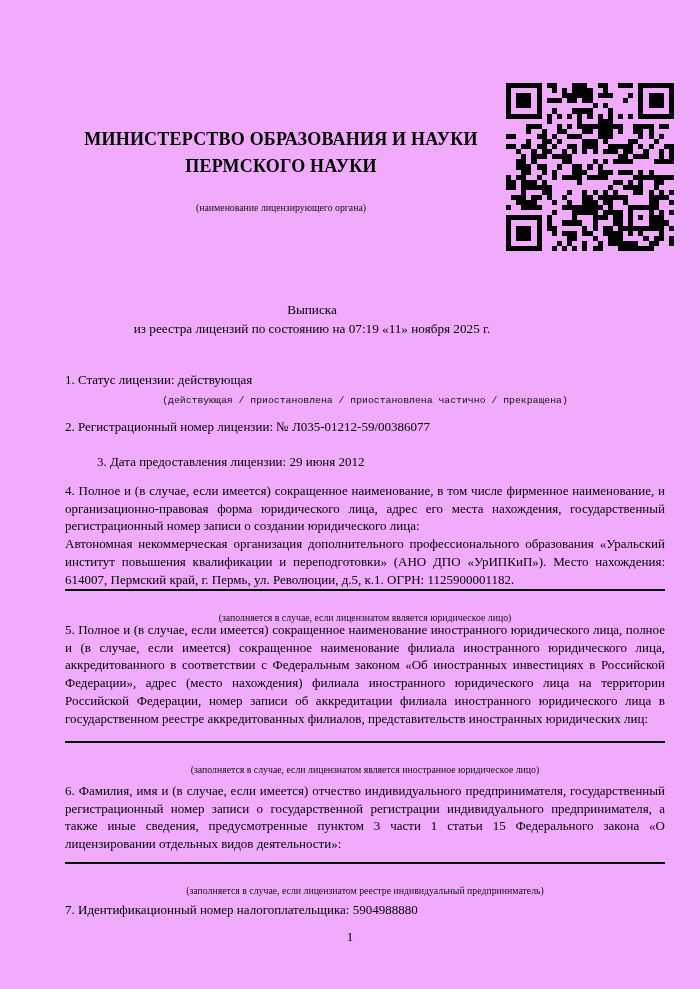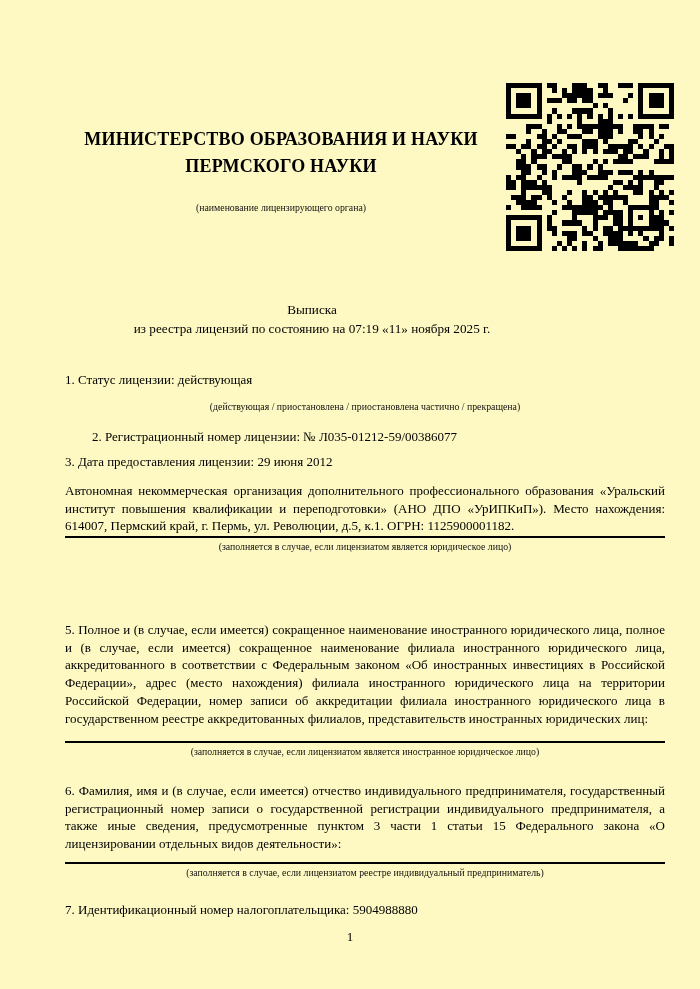--- a/index.html
+++ b/index.html
@@ -6,7 +6,7 @@
   .page{
     position:relative;
     width:700px;height:989px;
-    background:#fef9c3;
+    background:#f0abfc;
     color:#000;
     font-family:"Liberation Serif","DejaVu Serif",serif;
     overflow:hidden;

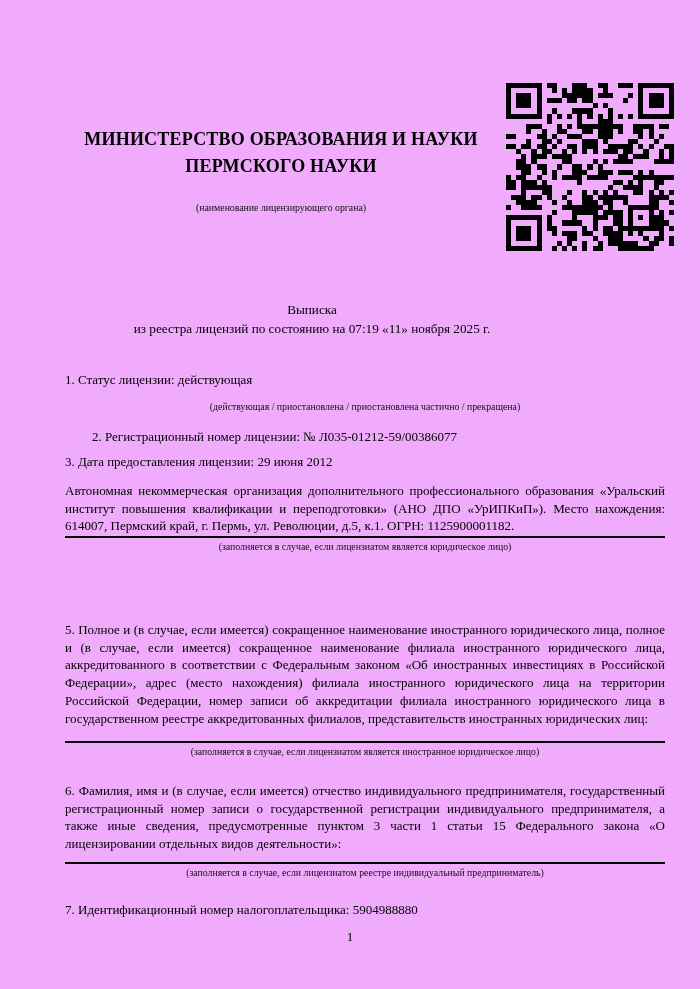--- a/index.html
+++ b/index.html
@@ -42,7 +42,7 @@
     margin-top:2px;
   }
   .i1{top:371px;}
-  .i1 .cap{margin-top:11px;}
+  .i1 .cap{margin-top:5px;font-family:Liberation Mono, monospace;}
   .i2{top:428px;margin-left:27px;}
   .i3{top:453px;}
   .i4{top:482px;}

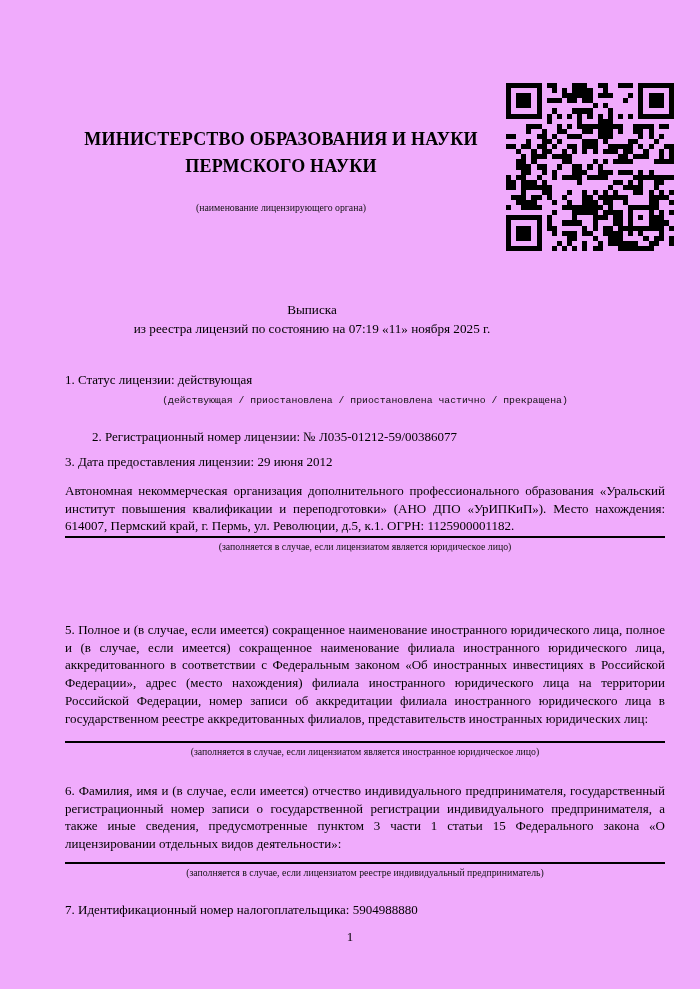--- a/index.html
+++ b/index.html
@@ -43,7 +43,7 @@
   }
   .i1{top:371px;}
   .i1 .cap{margin-top:5px;font-family:Liberation Mono, monospace;}
-  .i2{top:428px;margin-left:27px;}
+  .i2{top:418px;}
   .i3{top:453px;}
   .i4{top:482px;}
   .i4 .fill-line{margin-top:1px;}

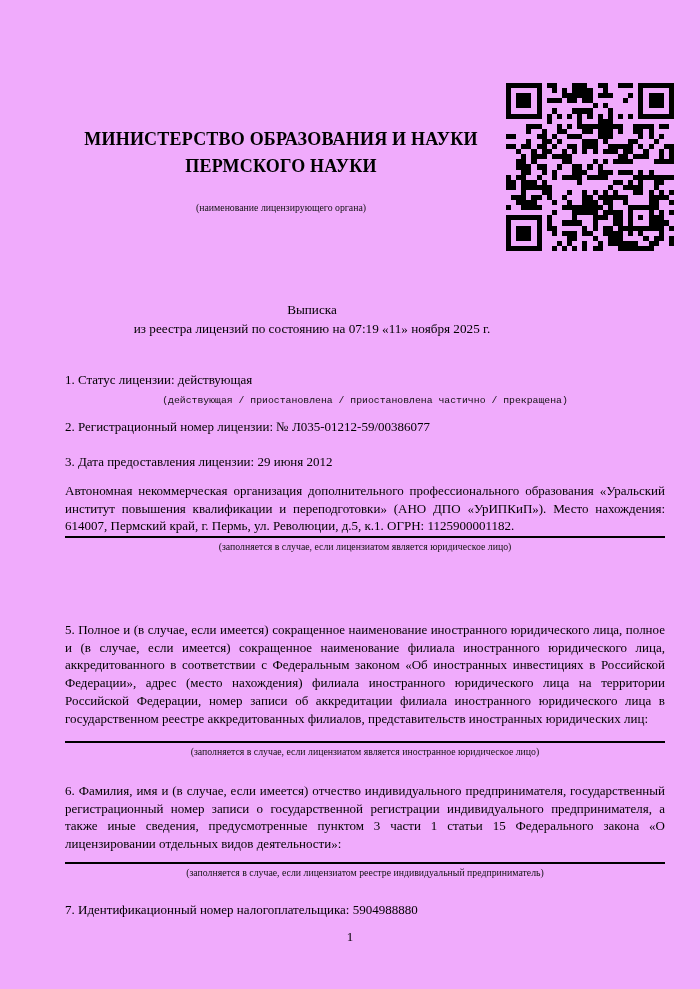--- a/index.html
+++ b/index.html
@@ -44,7 +44,7 @@
   .i1{top:371px;}
   .i1 .cap{margin-top:5px;font-family:Liberation Mono, monospace;}
   .i2{top:418px;}
-  .i3{top:453px;}
+  .i3{top:453px;margin-left:32px;}
   .i4{top:482px;}
   .i4 .fill-line{margin-top:1px;}
   .i5{top:621px;}

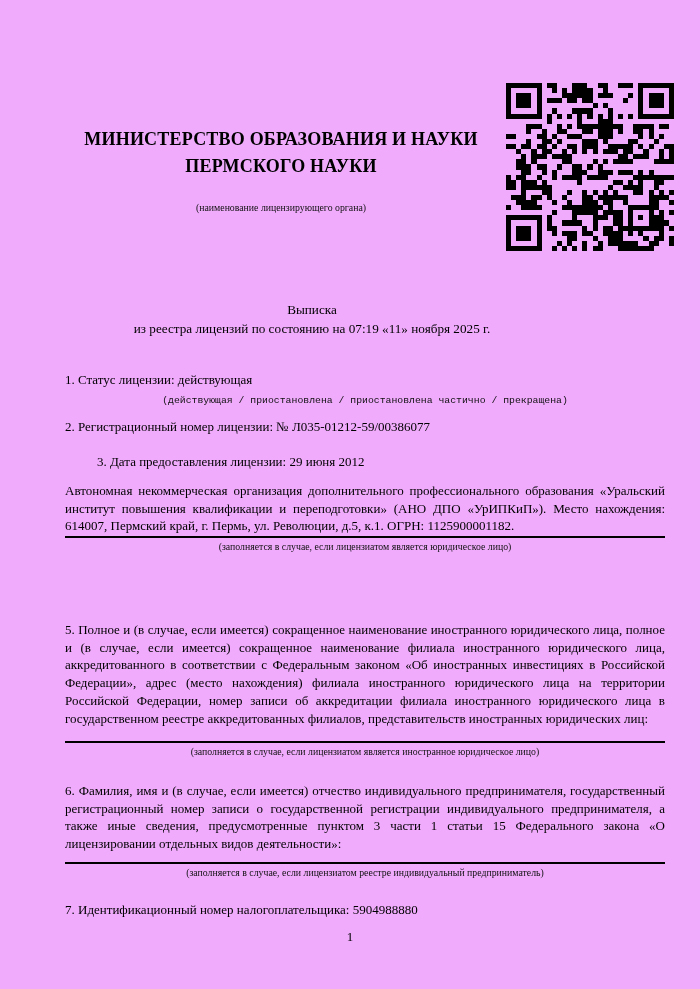--- a/index.html
+++ b/index.html
@@ -615,6 +615,7 @@
   </div>
 
   <div class="item i4">
+    <p class="just">4. Полное и (в случае, если имеется) сокращенное наименование, в том числе фирменное наименование, и организационно-правовая форма юридического лица, адрес его места нахождения, государственный регистрационный номер записи о создании юридического лица:</p>
     <p class="just">Автономная некоммерческая организация дополнительного профессионального образования «Уральский институт повышения квалификации и переподготовки» (АНО ДПО «УрИПКиП»). Место нахождения: 614007, Пермский край, г. Пермь, ул. Революции, д.5, к.1. ОГРН: 1125900001182.</p>
     <div class="fill-line"></div>
     <div class="cap">(заполняется в случае, если лицензиатом является юридическое лицо)</div>

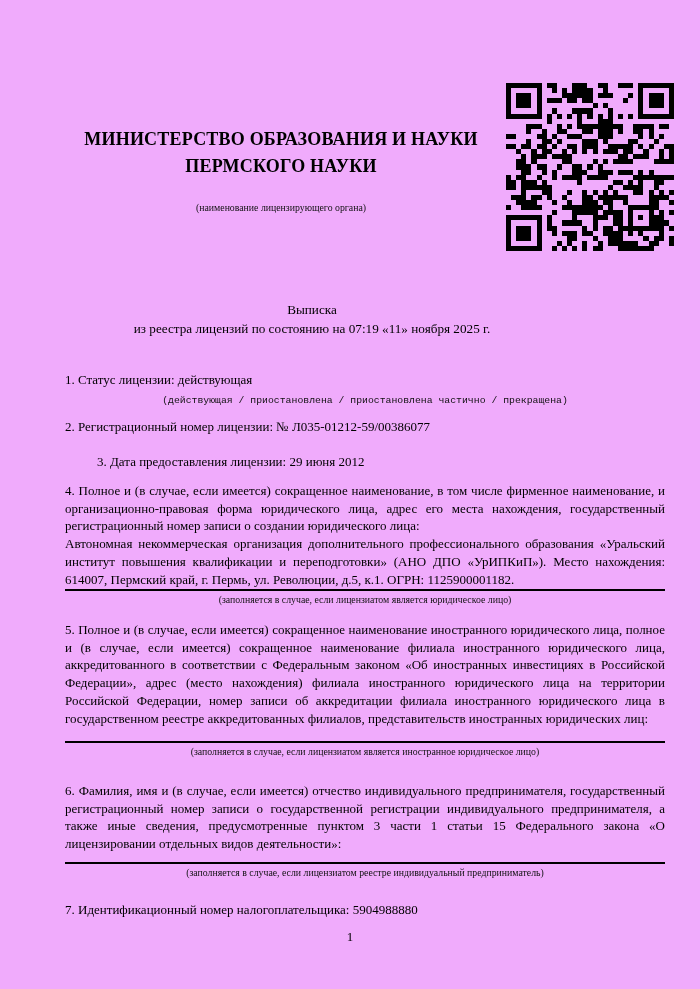--- a/index.html
+++ b/index.html
@@ -39,7 +39,7 @@
   }
   .cap{
     font-size:9.8px;line-height:13px;text-align:center;color:#111;
-    margin-top:2px;
+    margin-top:20px;
   }
   .i1{top:371px;}
   .i1 .cap{margin-top:5px;font-family:Liberation Mono, monospace;}

